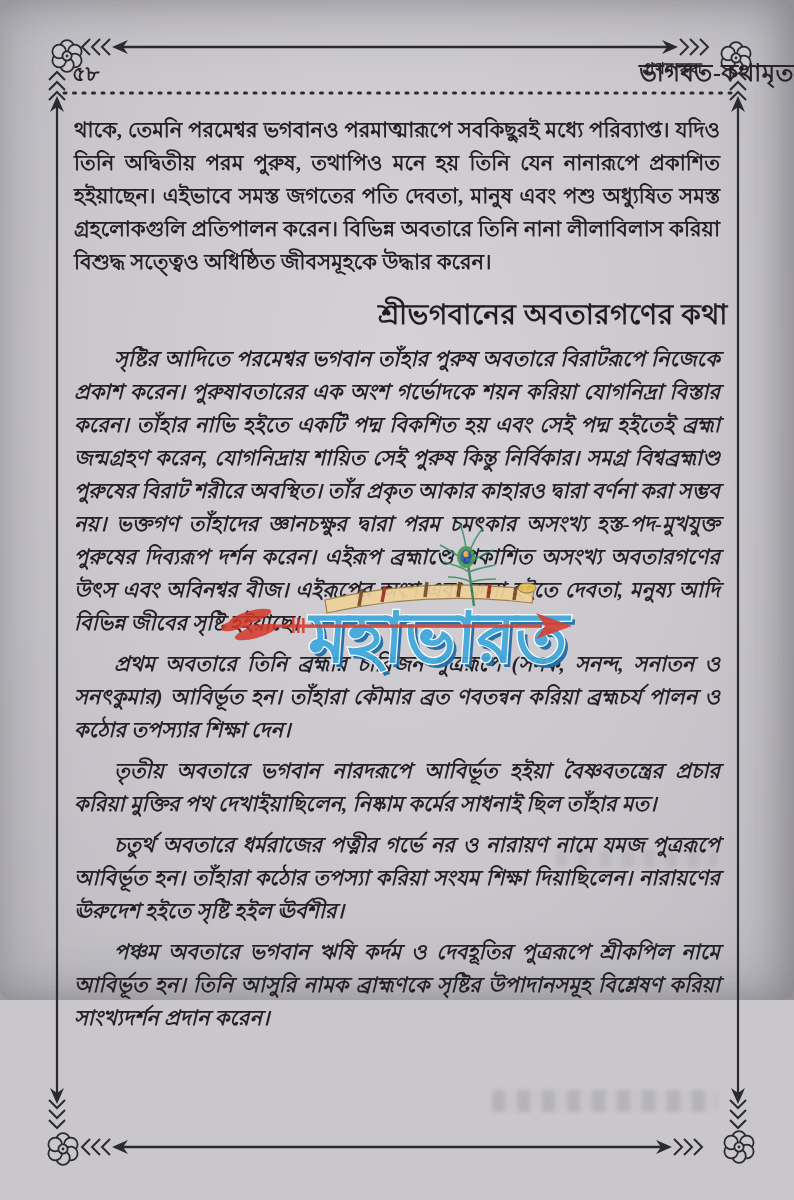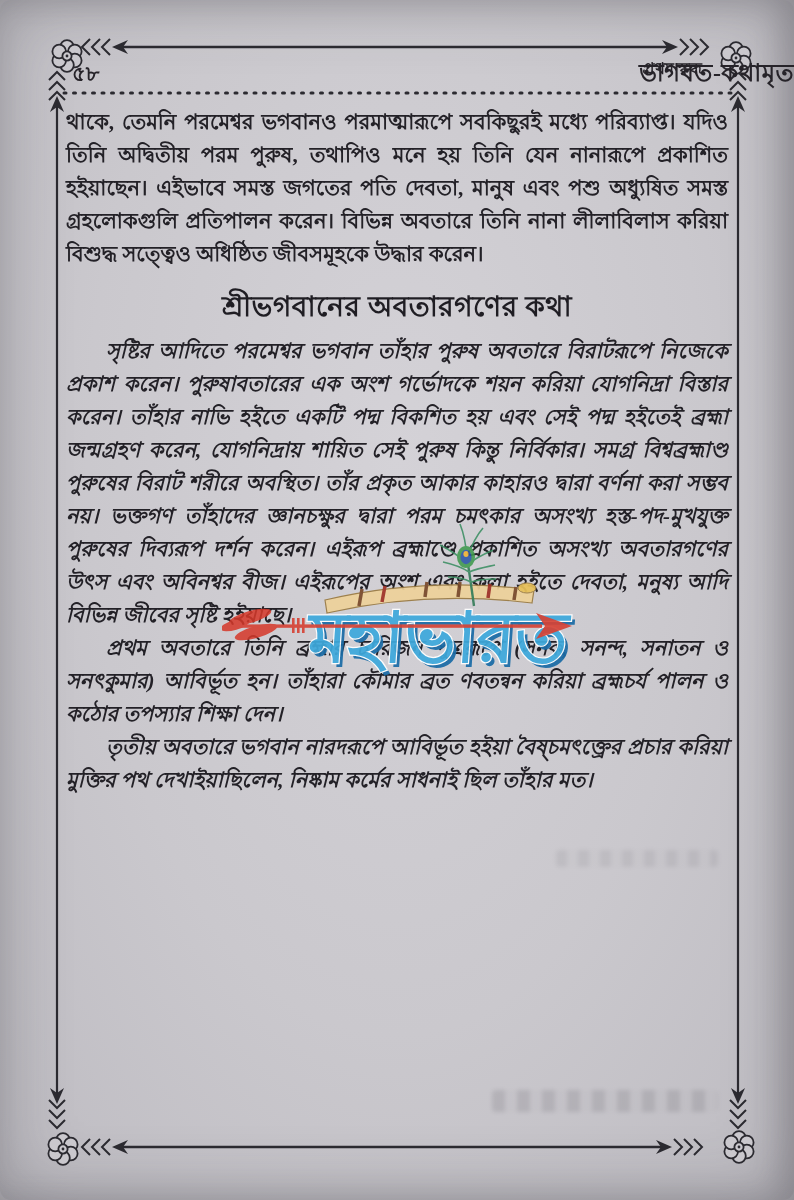--- a/index.html
+++ b/index.html
@@ -9,7 +9,7 @@
     background:#c9c7cc;
   }
   .page{
-    position:relative;width:794px;height:1200px;
+    position:relative;width:794px;height:1000px;
     background:radial-gradient(ellipse at 50% 38%, #d4d2d7 0%, #cac8cd 55%, #bdbbc1 100%);
     border-radius:11px;
   }

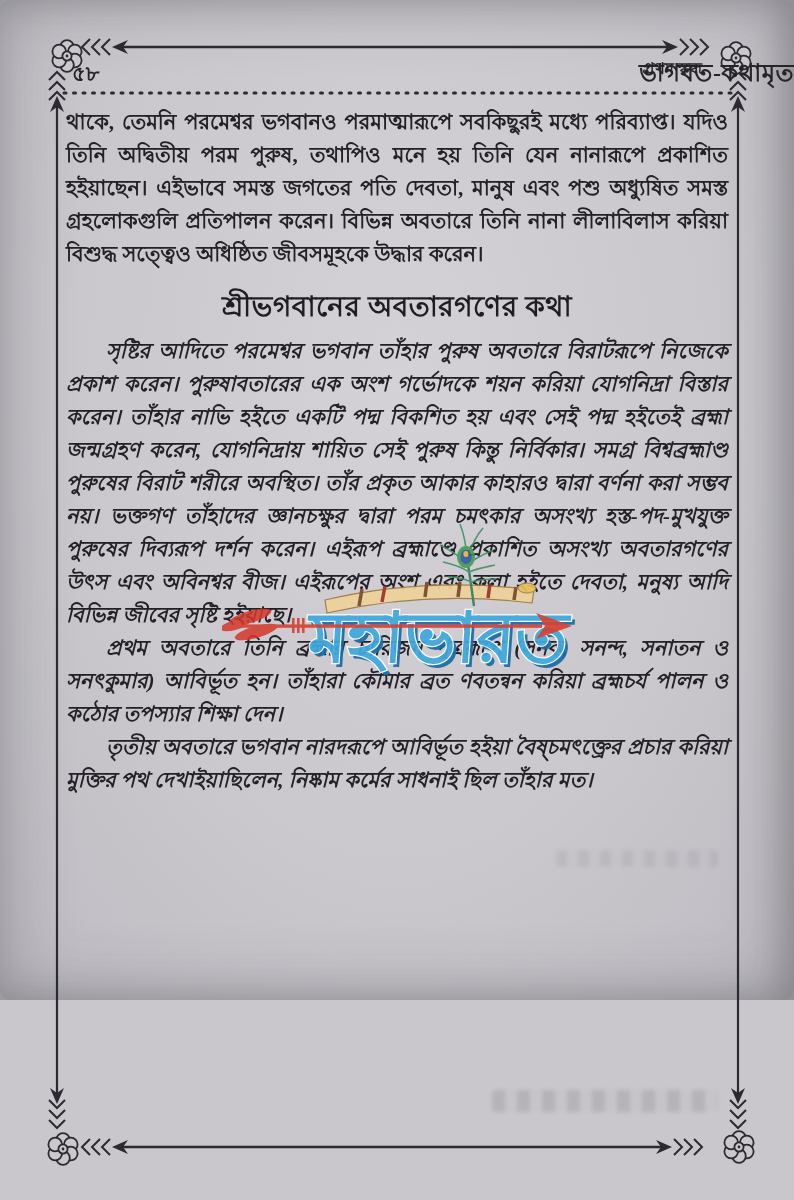--- a/index.html
+++ b/index.html
@@ -27,7 +27,7 @@
     color:#232127;font-size:21px;line-height:33px;font-weight:bold;
     text-align:justify;
   }
-  .body-text p{margin:0;}
+  .body-text p{margin:8px;}
   .body-text p.ind{text-indent:40px;font-style:italic;}
   .chapter-heading{
     margin:16px 0 8px 0;text-align:center;font-size:28px;line-height:40px;

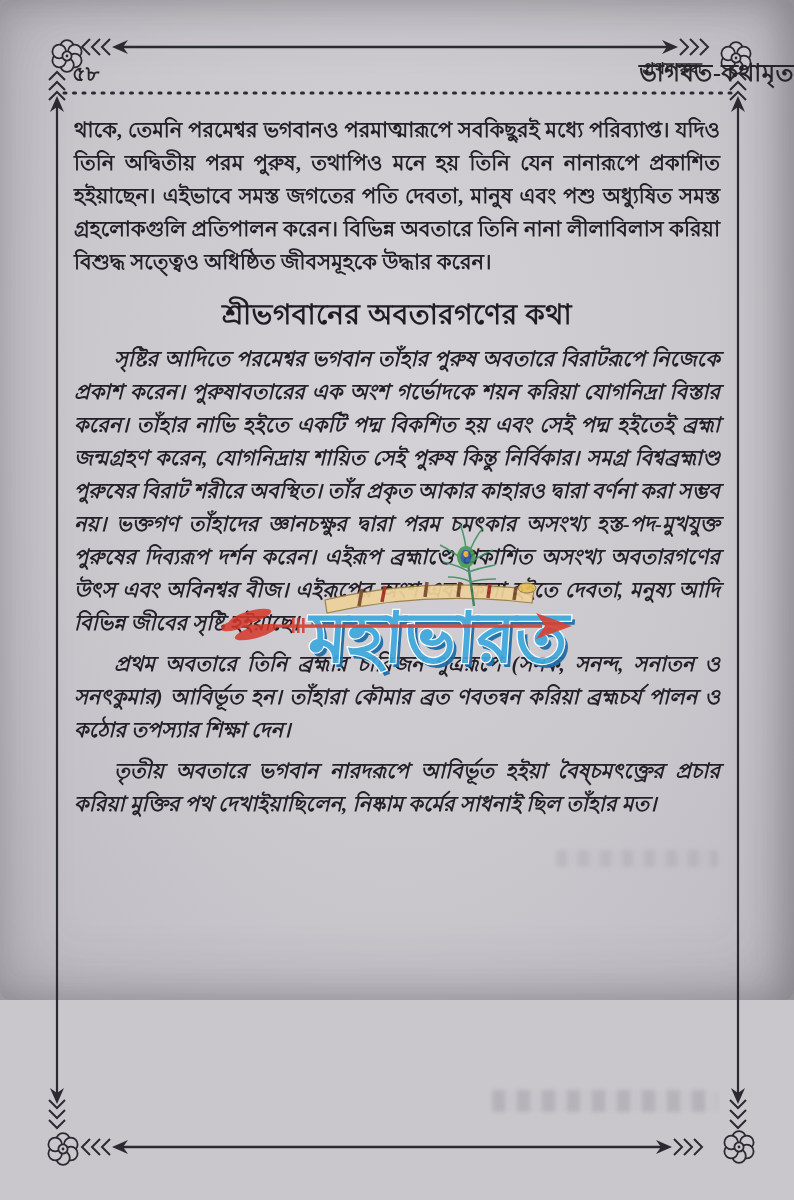--- a/index.html
+++ b/index.html
@@ -30,7 +30,7 @@
   .body-text p{margin:8px;}
   .body-text p.ind{text-indent:40px;font-style:italic;}
   .chapter-heading{
-    margin:16px 0 8px 0;text-align:center;font-size:28px;line-height:40px;
+    margin:16px 0 8px 0;text-align:right;font-size:28px;line-height:40px;
     font-weight:bold;color:#1f1d23;letter-spacing:.5px;
   }
   .watermark{position:absolute;left:222px;top:510px;width:400px;height:180px;z-index:5;opacity:.93;}

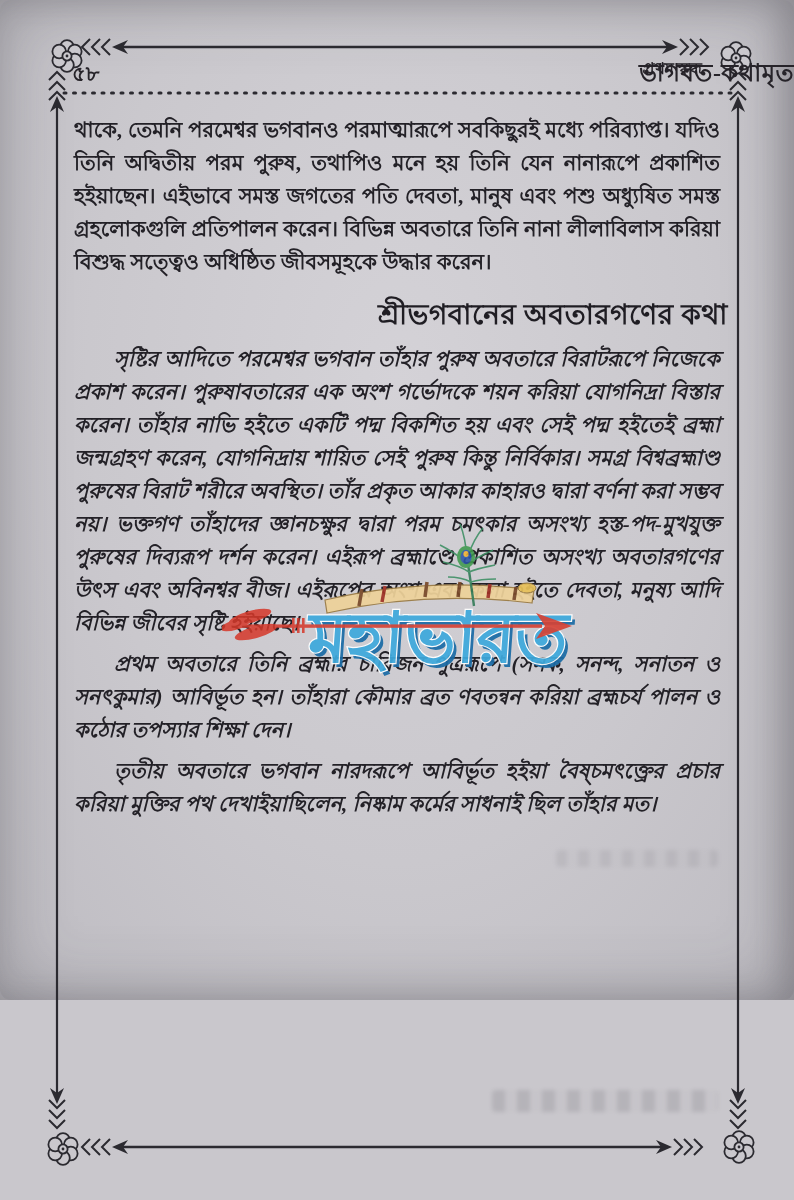--- a/index.html
+++ b/index.html
@@ -127,7 +127,7 @@
     <div class="chapter-heading">শ্রীভগবানের অবতারগণের কথা</div>
     <p class="ind">সৃষ্টির আদিতে পরমেশ্বর ভগবান তাঁহার পুরুষ অবতারে বিরাটরূপে নিজেকে প্রকাশ করেন। পুরুষাবতারের এক অংশ গর্ভোদকে শয়ন করিয়া যোগনিদ্রা বিস্তার করেন। তাঁহার নাভি হইতে একটি পদ্ম বিকশিত হয় এবং সেই পদ্ম হইতেই ব্রহ্মা জন্মগ্রহণ করেন, যোগনিদ্রায় শায়িত সেই পুরুষ কিন্তু নির্বিকার। সমগ্র বিশ্বব্রহ্মাণ্ড পুরুষের বিরাট শরীরে অবস্থিত। তাঁর প্রকৃত আকার কাহারও দ্বারা বর্ণনা করা সম্ভব নয়। ভক্তগণ তাঁহাদের জ্ঞানচক্ষুর দ্বারা পরম চমৎকার অসংখ্য হস্ত-পদ-মুখযুক্ত পুরুষের দিব্যরূপ দর্শন করেন। এইরূপ ব্রহ্মাণ্ডে প্রকাশিত অসংখ্য অবতারগণের উৎস এবং অবিনশ্বর বীজ। এইরূপের অংশ এবং কলা হইতে দেবতা, মনুষ্য আদি বিভিন্ন জীবের সৃষ্টি হইয়াছে।</p>
     <p class="ind">প্রথম অবতারে তিনি ব্রহ্মার চারিজন পুত্ররূপে (সনক, সনন্দ, সনাতন ও সনৎকুমার) আবির্ভূত হন। তাঁহারা কৌমার ব্রত ণবতন্বন করিয়া ব্রহ্মচর্য পালন ও কঠোর তপস্যার শিক্ষা দেন।</p>
-    <p class="ind">তৃতীয় অবতারে ভগবান নারদরূপে আবির্ভূত হইয়া বৈষ্চমৎক্ত্রের প্রচার করিয়া মুক্তির পথ দেখাইয়াছিলেন, নিষ্কাম কর্মের সাধনাই ছিল তাঁহার মত।</p>
+    <p class="ind">তৃতীয় অবতারে ভগবান নারদরূপে আবির্ভূত হইয়া বৈষ্ণবতন্ত্রের প্রচার করিয়া মুক্তির পথ দেখাইয়াছিলেন, নিষ্কাম কর্মের সাধনাই ছিল তাঁহার মত।</p>
   </div>
 
   <div class="smudge s1"></div>

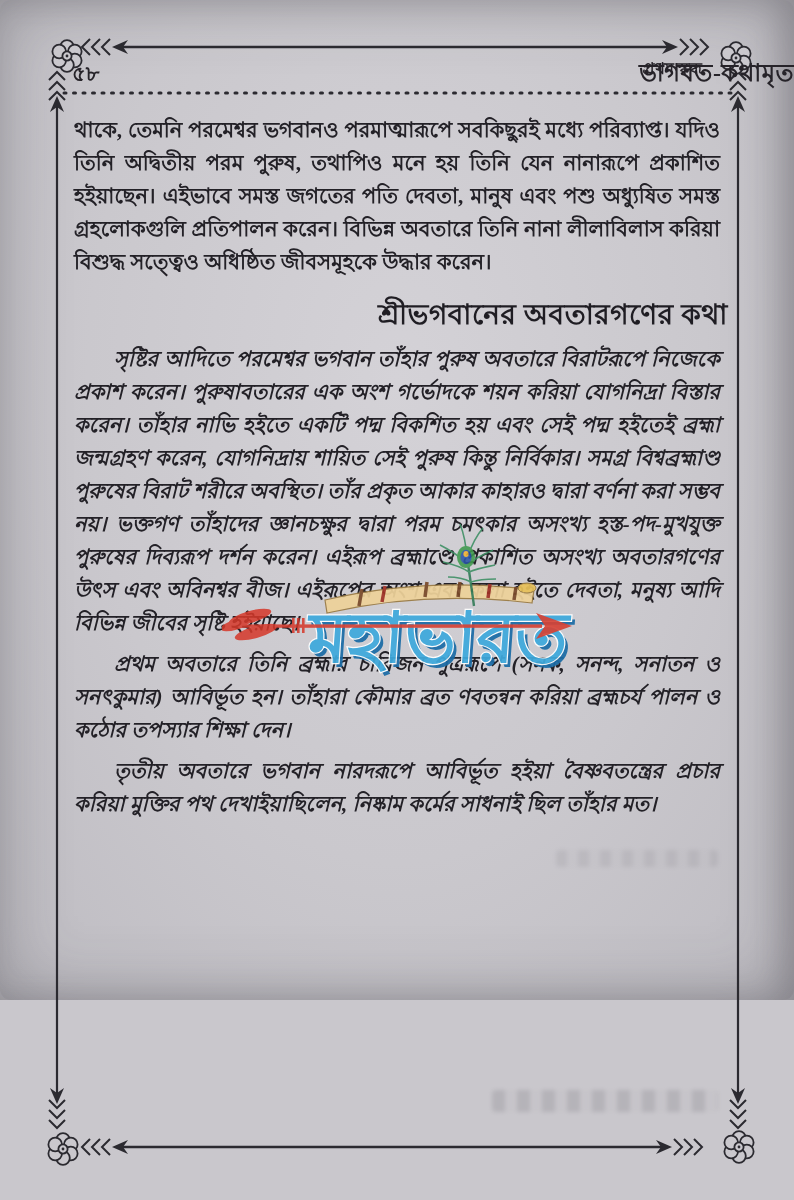--- a/index.html
+++ b/index.html
@@ -128,6 +128,7 @@
     <p class="ind">সৃষ্টির আদিতে পরমেশ্বর ভগবান তাঁহার পুরুষ অবতারে বিরাটরূপে নিজেকে প্রকাশ করেন। পুরুষাবতারের এক অংশ গর্ভোদকে শয়ন করিয়া যোগনিদ্রা বিস্তার করেন। তাঁহার নাভি হইতে একটি পদ্ম বিকশিত হয় এবং সেই পদ্ম হইতেই ব্রহ্মা জন্মগ্রহণ করেন, যোগনিদ্রায় শায়িত সেই পুরুষ কিন্তু নির্বিকার। সমগ্র বিশ্বব্রহ্মাণ্ড পুরুষের বিরাট শরীরে অবস্থিত। তাঁর প্রকৃত আকার কাহারও দ্বারা বর্ণনা করা সম্ভব নয়। ভক্তগণ তাঁহাদের জ্ঞানচক্ষুর দ্বারা পরম চমৎকার অসংখ্য হস্ত-পদ-মুখযুক্ত পুরুষের দিব্যরূপ দর্শন করেন। এইরূপ ব্রহ্মাণ্ডে প্রকাশিত অসংখ্য অবতারগণের উৎস এবং অবিনশ্বর বীজ। এইরূপের অংশ এবং কলা হইতে দেবতা, মনুষ্য আদি বিভিন্ন জীবের সৃষ্টি হইয়াছে।</p>
     <p class="ind">প্রথম অবতারে তিনি ব্রহ্মার চারিজন পুত্ররূপে (সনক, সনন্দ, সনাতন ও সনৎকুমার) আবির্ভূত হন। তাঁহারা কৌমার ব্রত ণবতন্বন করিয়া ব্রহ্মচর্য পালন ও কঠোর তপস্যার শিক্ষা দেন।</p>
     <p class="ind">তৃতীয় অবতারে ভগবান নারদরূপে আবির্ভূত হইয়া বৈষ্ণবতন্ত্রের প্রচার করিয়া মুক্তির পথ দেখাইয়াছিলেন, নিষ্কাম কর্মের সাধনাই ছিল তাঁহার মত।</p>
+    <p class="ind">চতুর্থ অবতারে ধর্মরাজের পত্নীর গর্ভে নর ও নারায়ণ নামে যমজ পুত্ররূপে আবির্ভূত হন। তাঁহারা কঠোর তপস্যা করিয়া সংযম শিক্ষা দিয়াছিলেন। নারায়ণের ঊরুদেশ হইতে সৃষ্টি হইল ঊর্বশীর।</p>
   </div>
 
   <div class="smudge s1"></div>

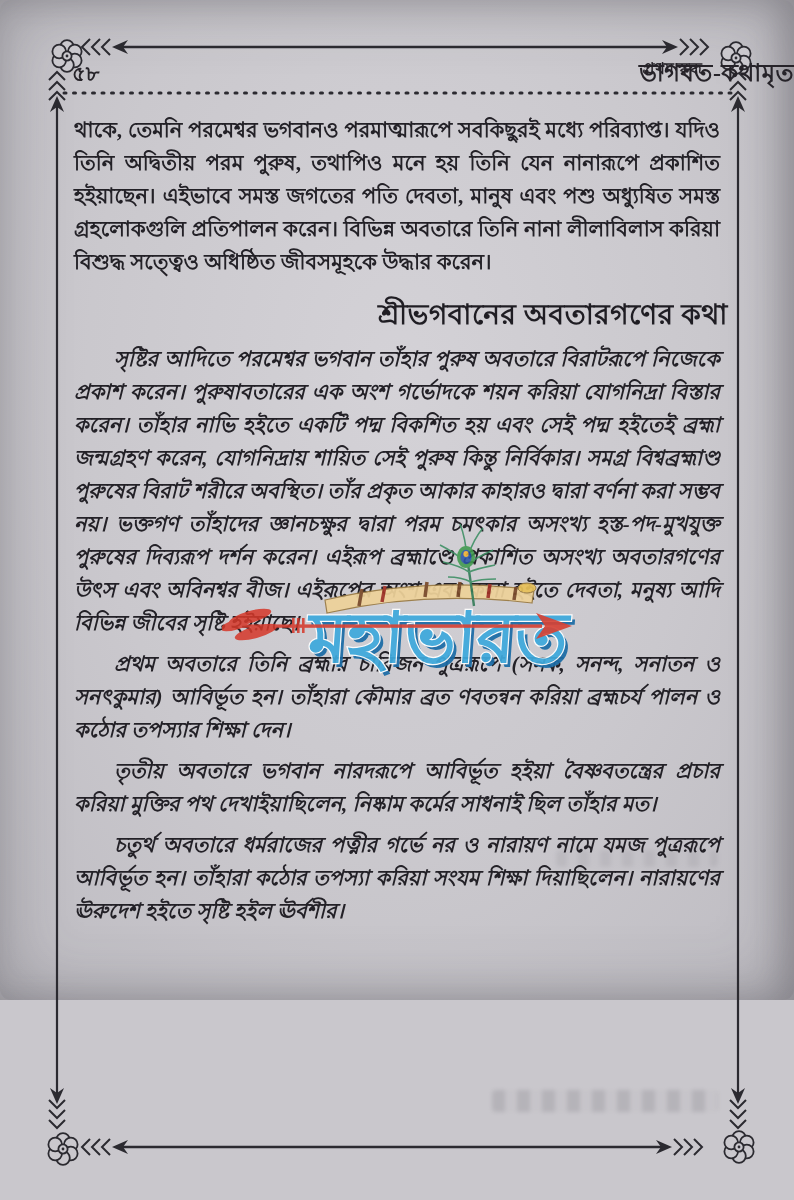--- a/index.html
+++ b/index.html
@@ -129,6 +129,7 @@
     <p class="ind">প্রথম অবতারে তিনি ব্রহ্মার চারিজন পুত্ররূপে (সনক, সনন্দ, সনাতন ও সনৎকুমার) আবির্ভূত হন। তাঁহারা কৌমার ব্রত ণবতন্বন করিয়া ব্রহ্মচর্য পালন ও কঠোর তপস্যার শিক্ষা দেন।</p>
     <p class="ind">তৃতীয় অবতারে ভগবান নারদরূপে আবির্ভূত হইয়া বৈষ্ণবতন্ত্রের প্রচার করিয়া মুক্তির পথ দেখাইয়াছিলেন, নিষ্কাম কর্মের সাধনাই ছিল তাঁহার মত।</p>
     <p class="ind">চতুর্থ অবতারে ধর্মরাজের পত্নীর গর্ভে নর ও নারায়ণ নামে যমজ পুত্ররূপে আবির্ভূত হন। তাঁহারা কঠোর তপস্যা করিয়া সংযম শিক্ষা দিয়াছিলেন। নারায়ণের ঊরুদেশ হইতে সৃষ্টি হইল ঊর্বশীর।</p>
+    <p class="ind">পঞ্চম অবতারে ভগবান ঋষি কর্দম ও দেবহূতির পুত্ররূপে শ্রীকপিল নামে আবির্ভূত হন। তিনি আসুরি নামক ব্রাহ্মণকে সৃষ্টির উপাদানসমূহ বিশ্লেষণ করিয়া সাংখ্যদর্শন প্রদান করেন।</p>
   </div>
 
   <div class="smudge s1"></div>

